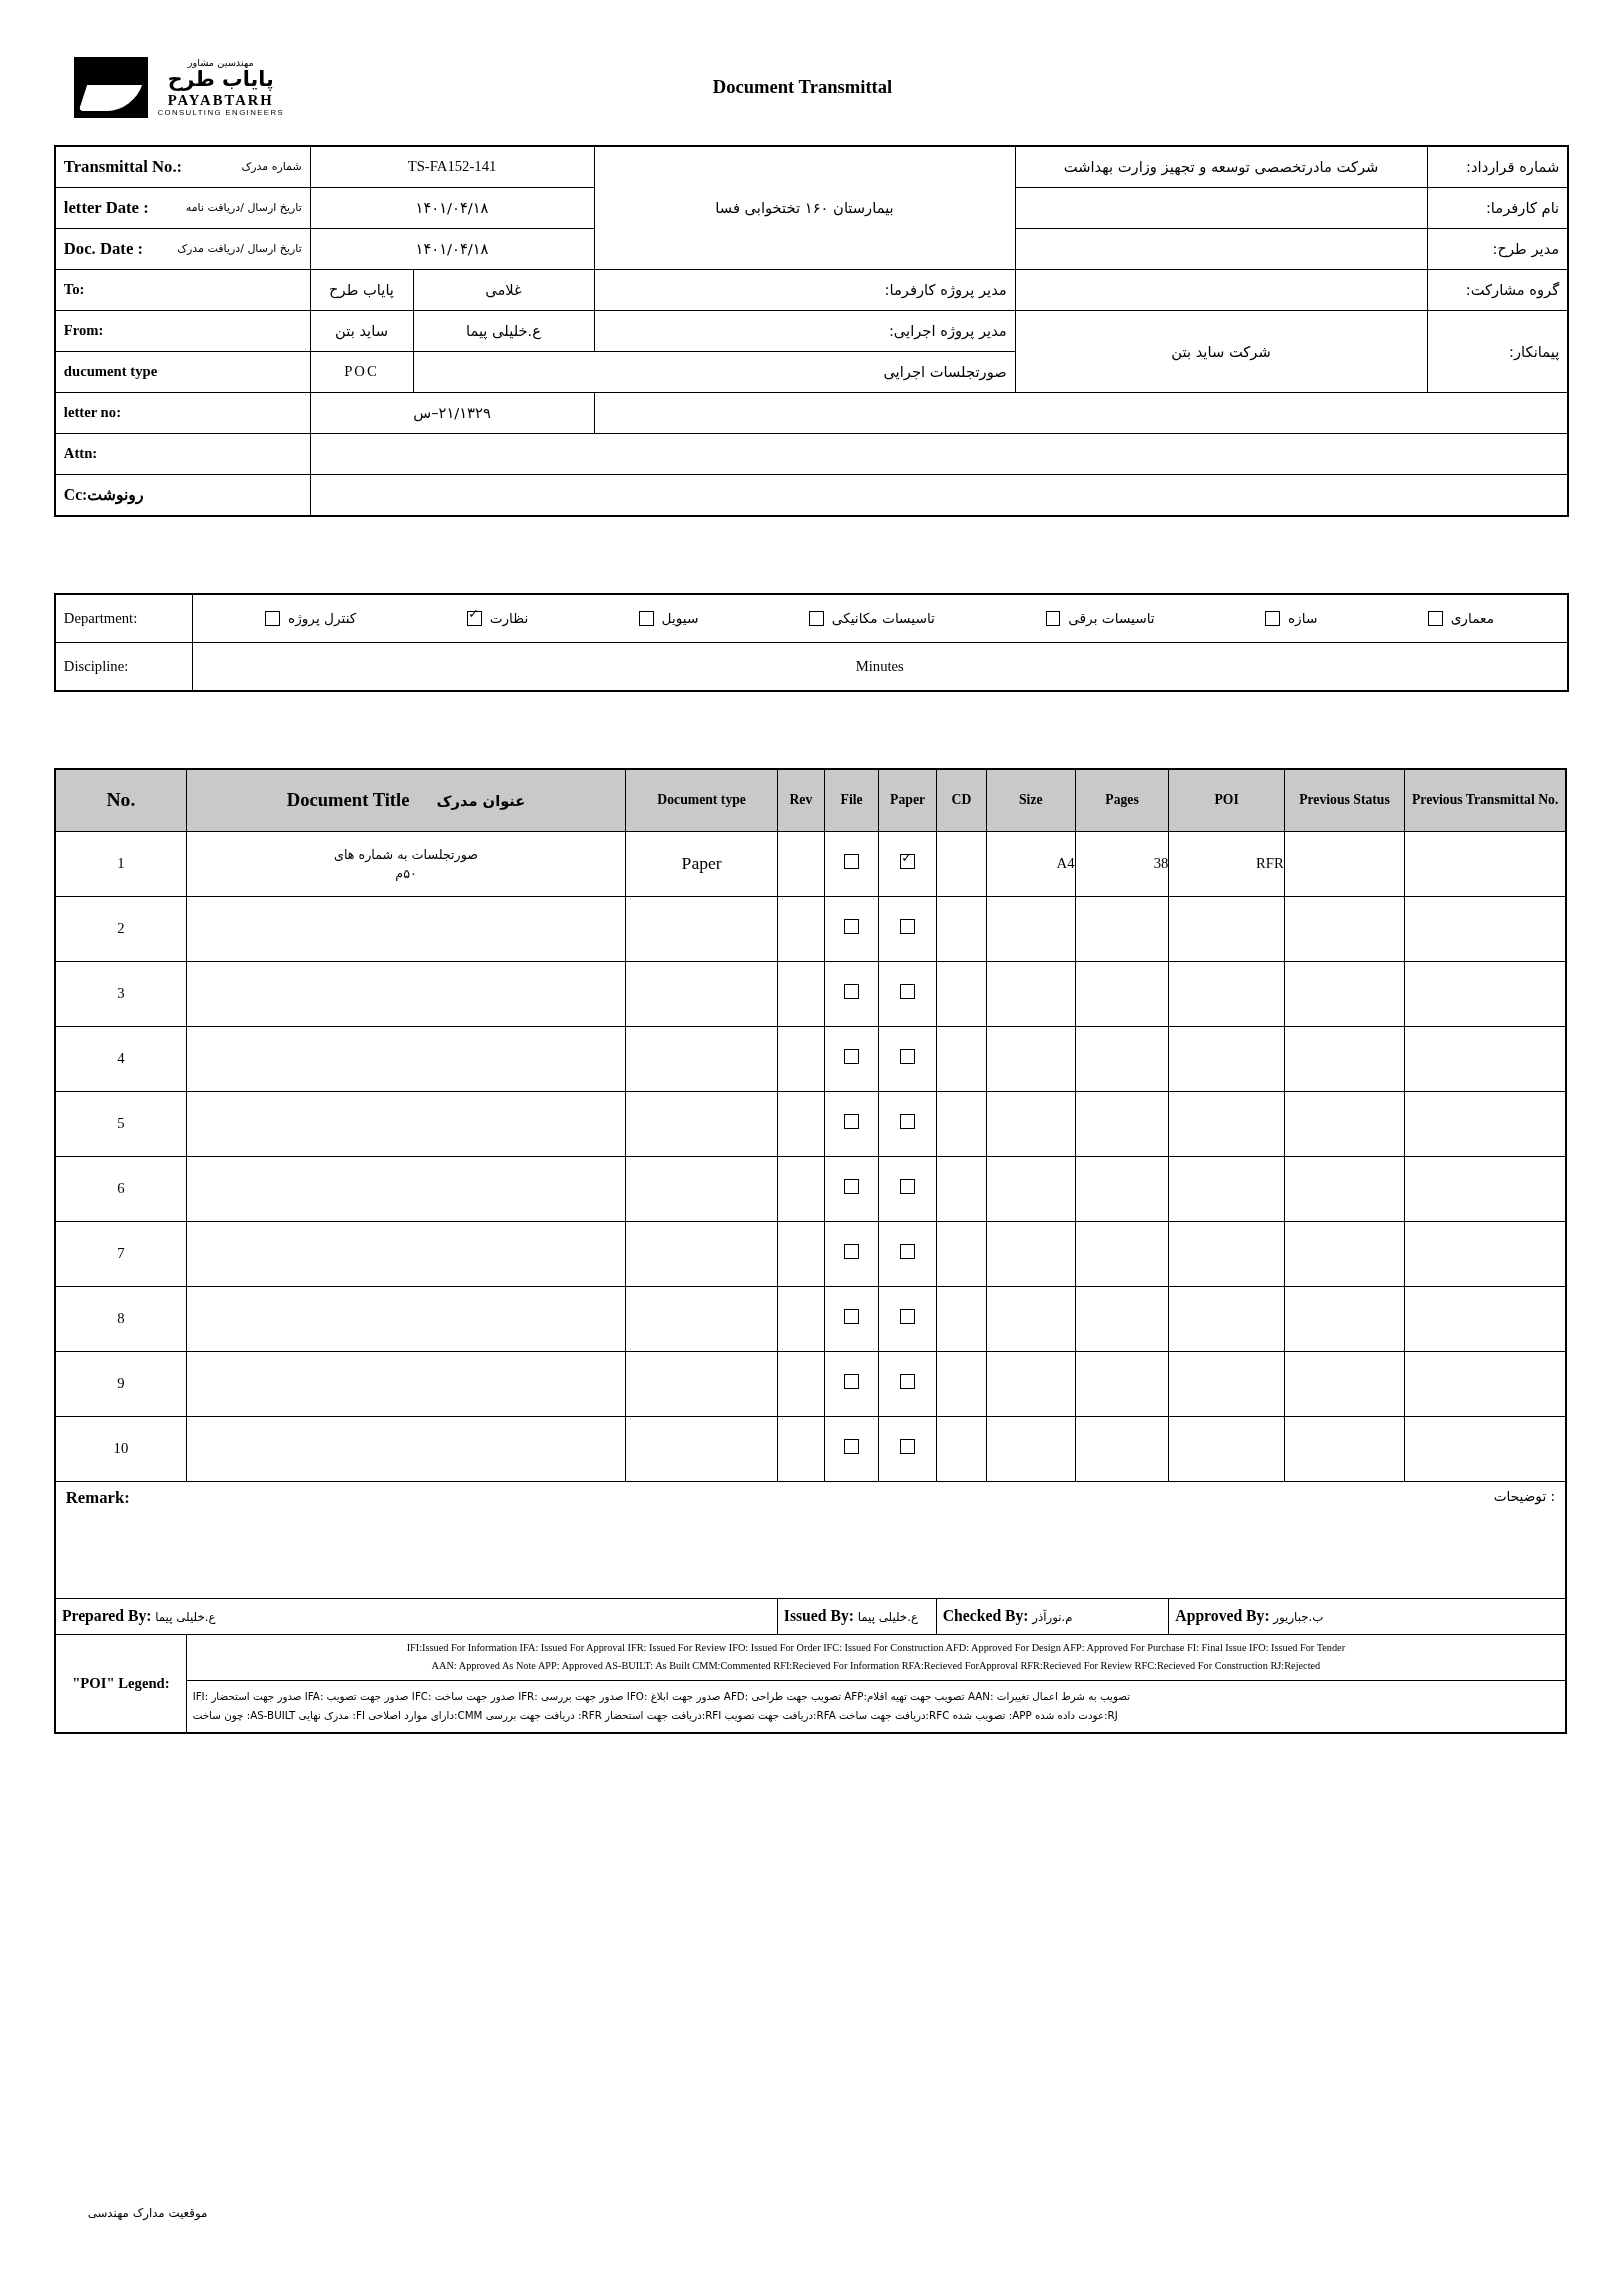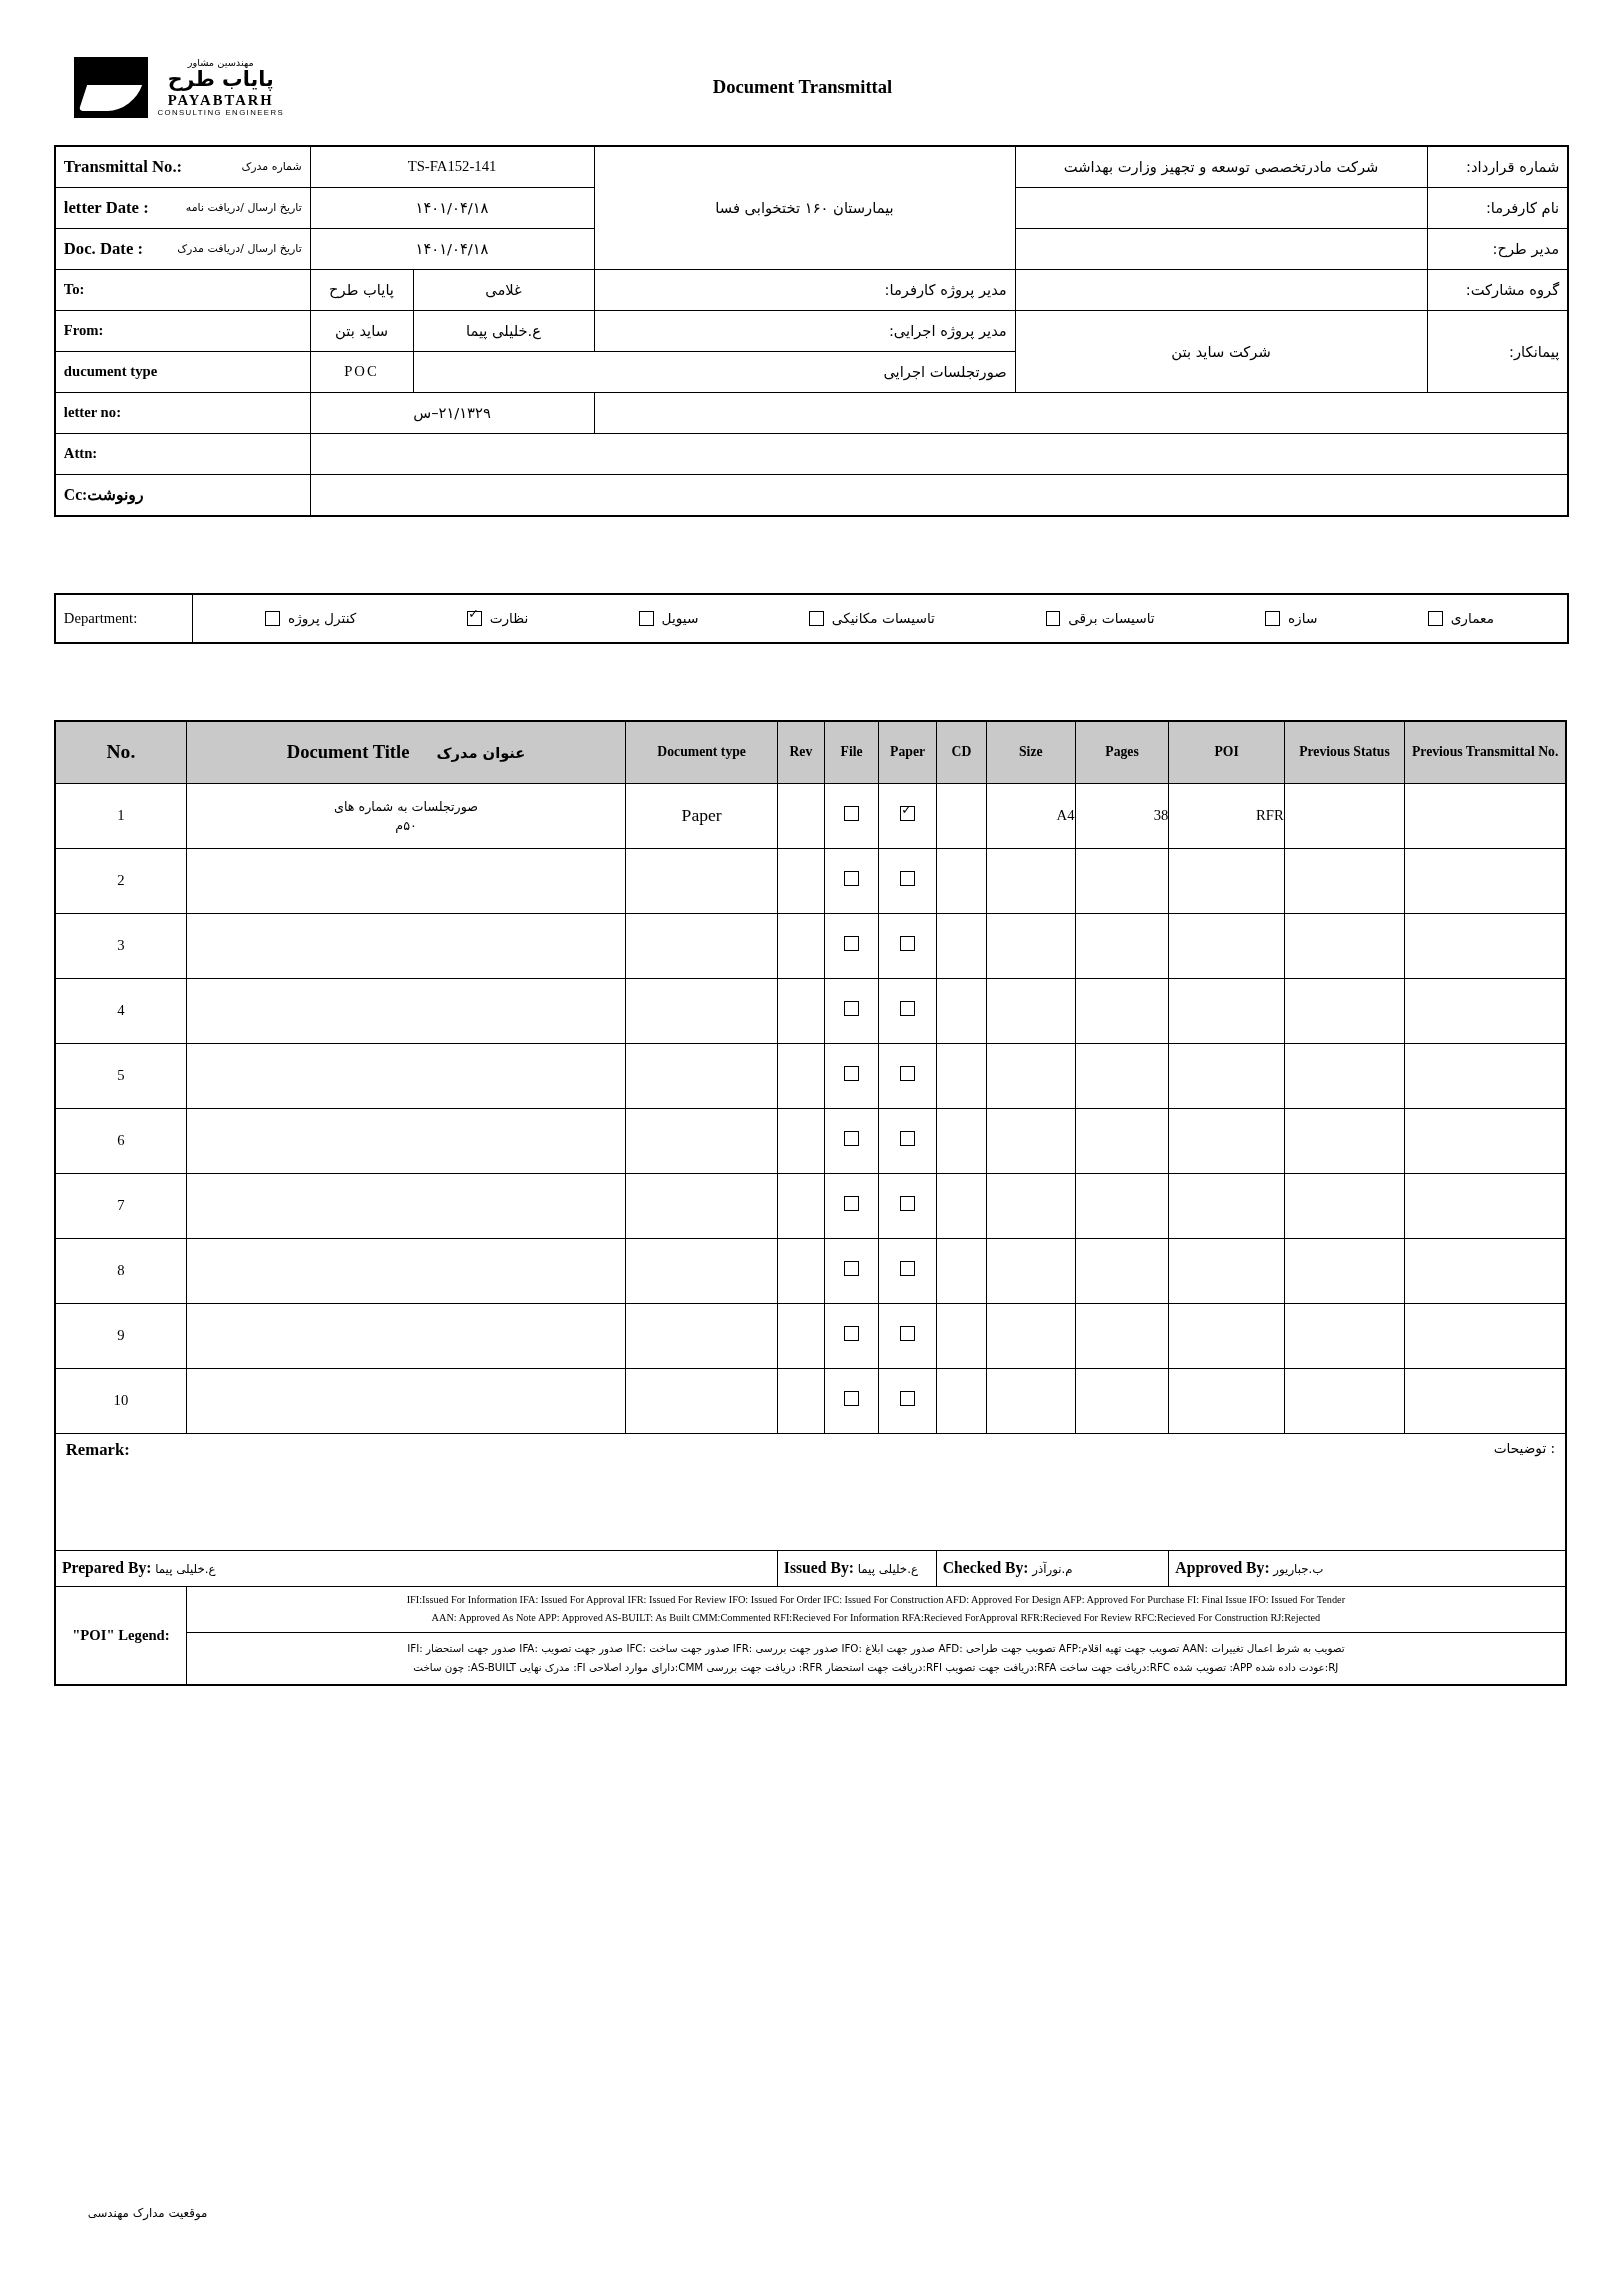--- a/index.html
+++ b/index.html
@@ -429,6 +429,10 @@
           </div>
         </td>
       </tr>
+      <tr>
+        <td class="dept-label">Discipline:</td>
+        <td class="discipline-val">Minutes</td>
+      </tr>
     </tbody>
   </table>
 

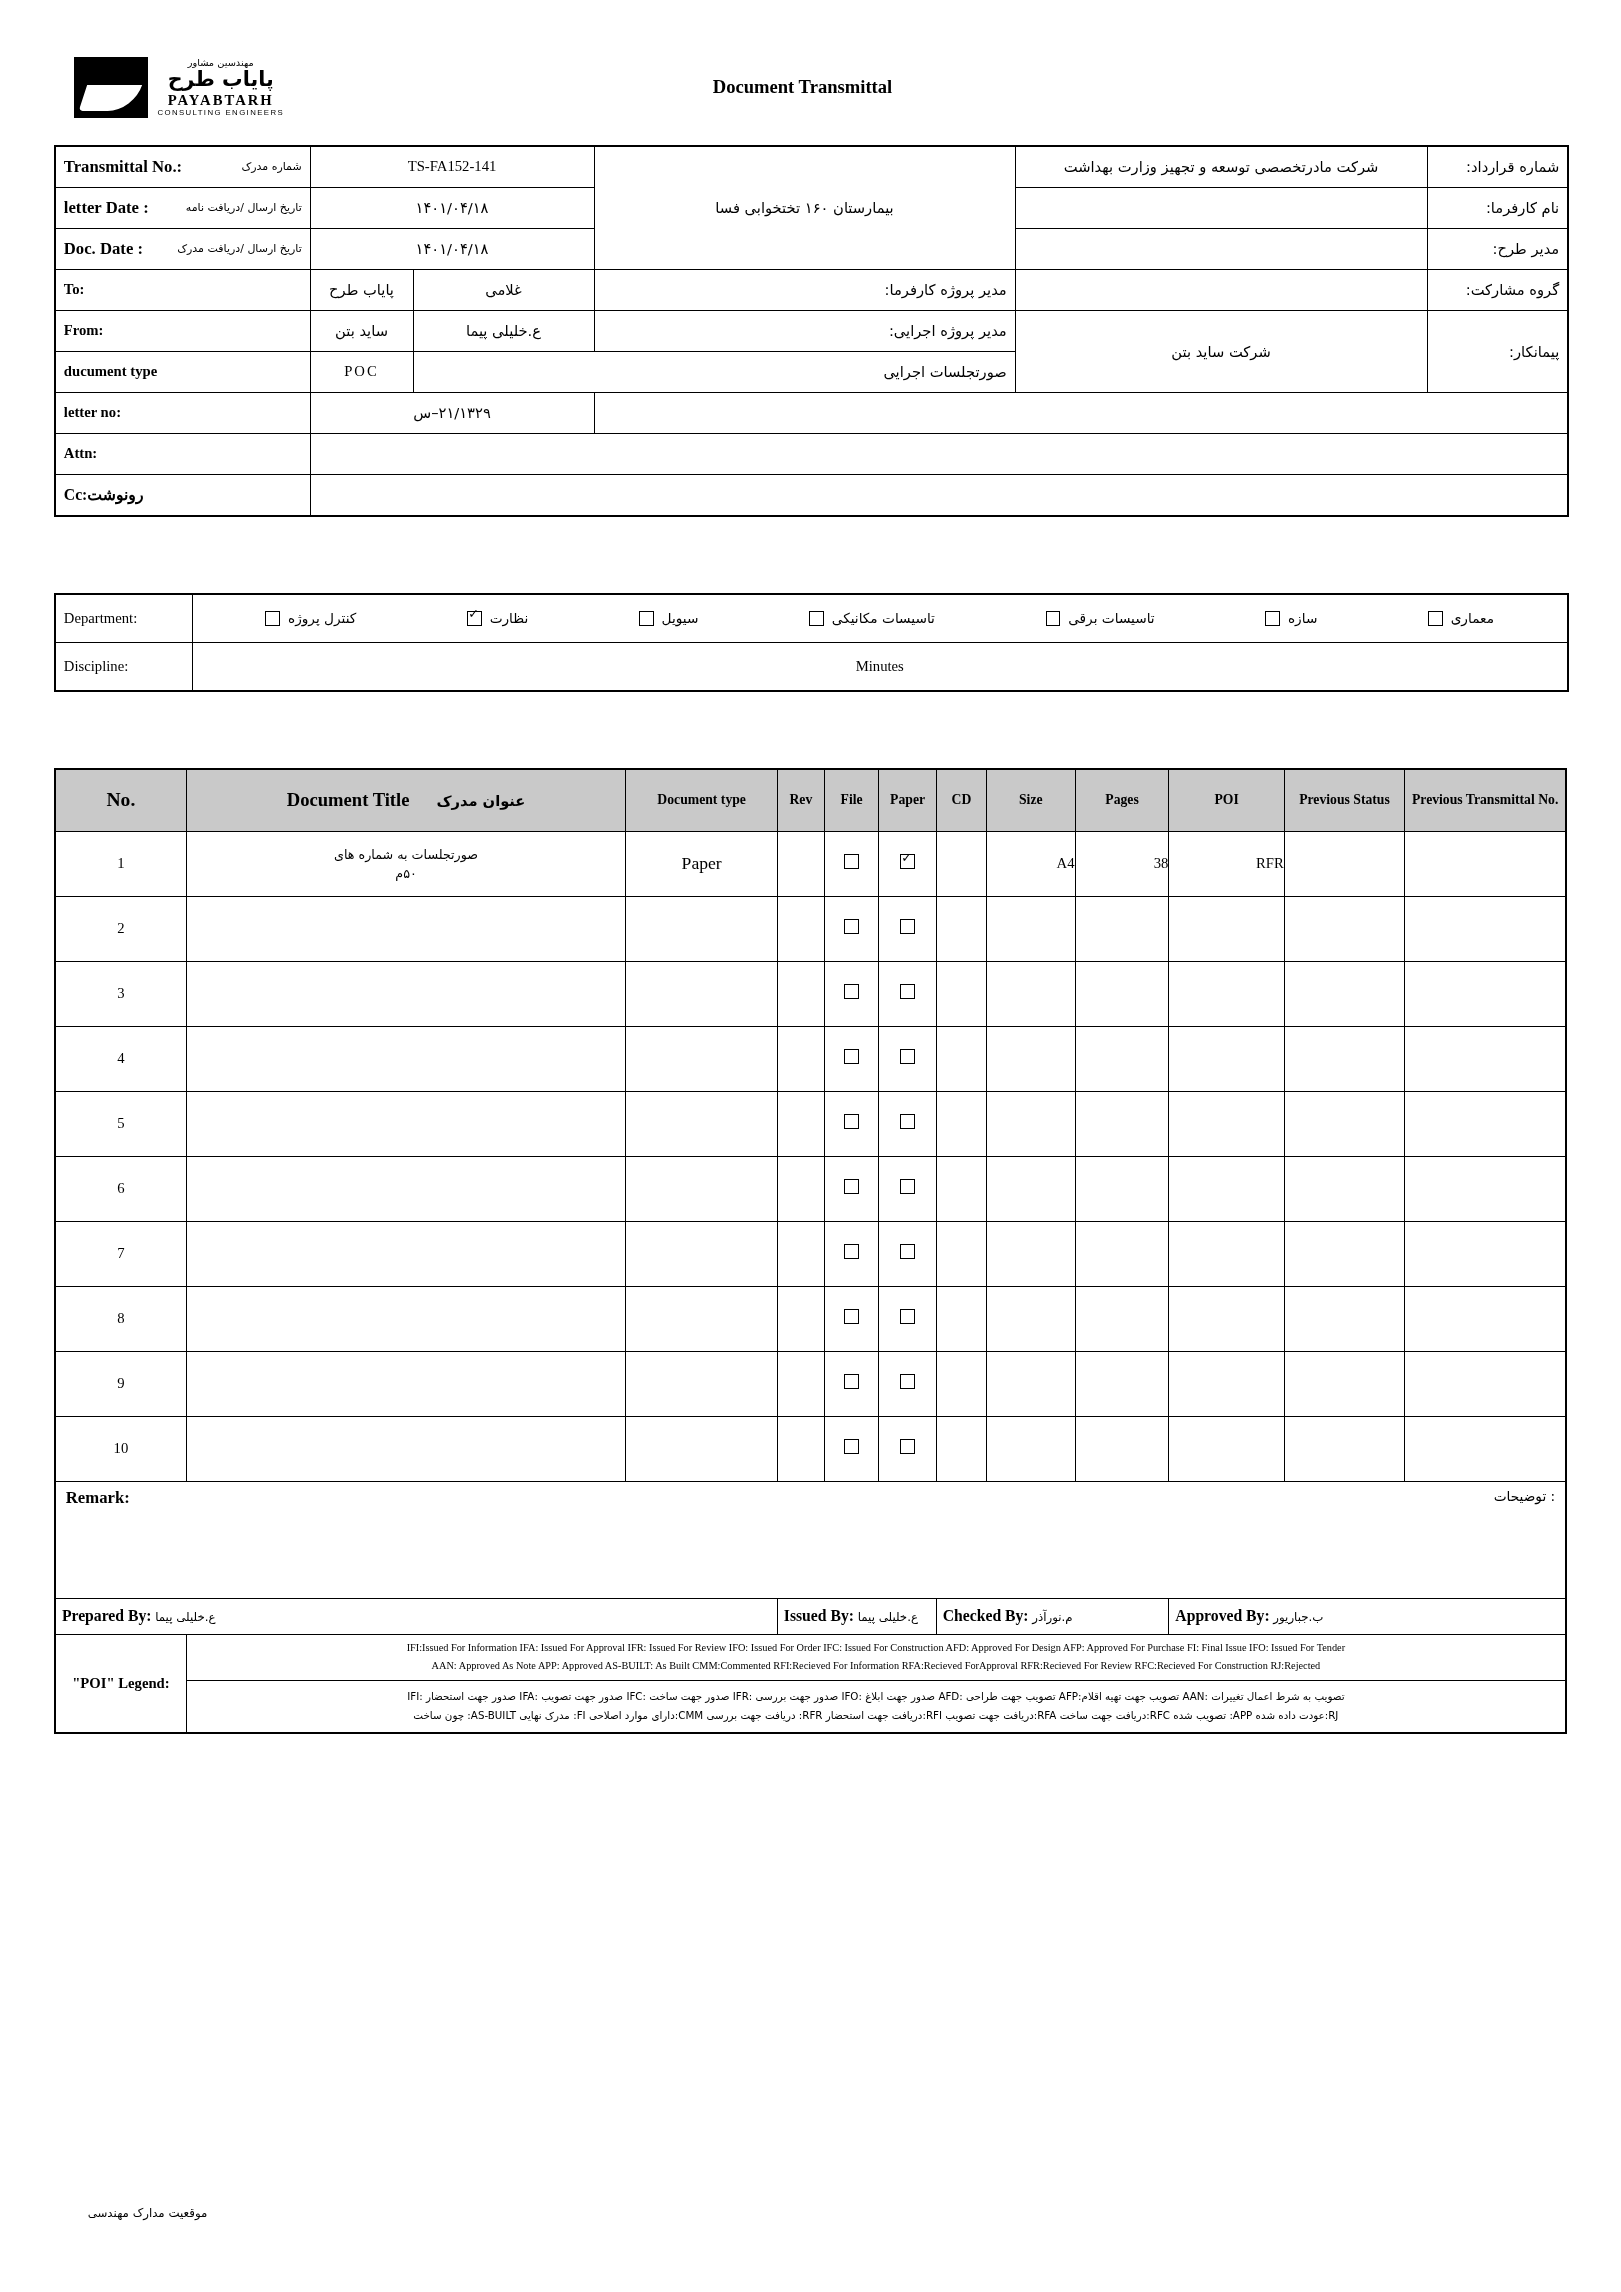--- a/index.html
+++ b/index.html
@@ -262,7 +262,7 @@
     font-family: "DejaVu Sans", sans-serif;
     font-size: 10.3px;
     direction: rtl;
-    text-align: center;
+    text-align: left;
     padding: 2px 5.9px;
     line-height: 1.5;
   }

